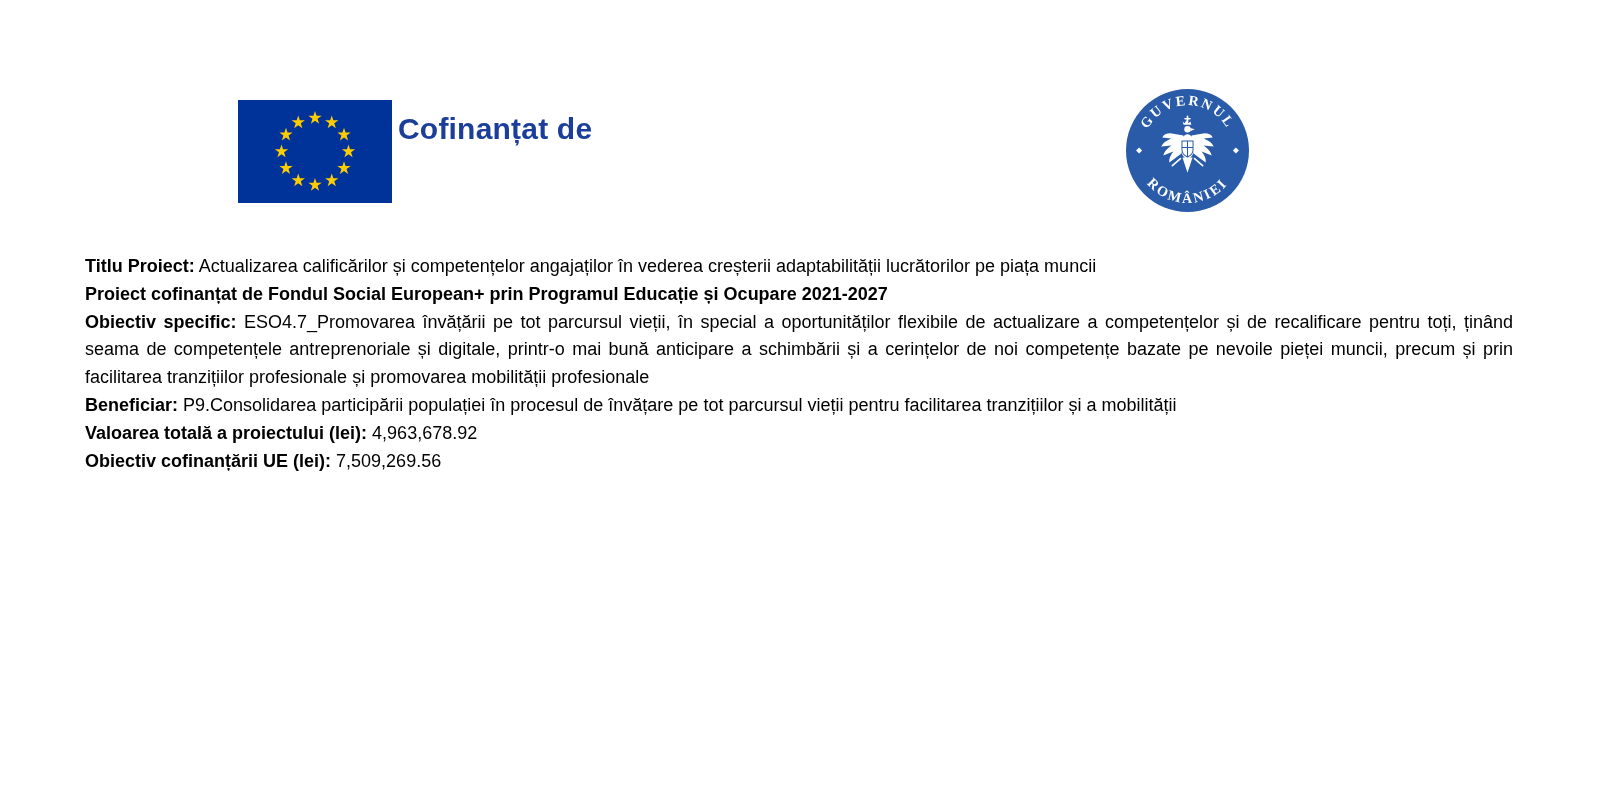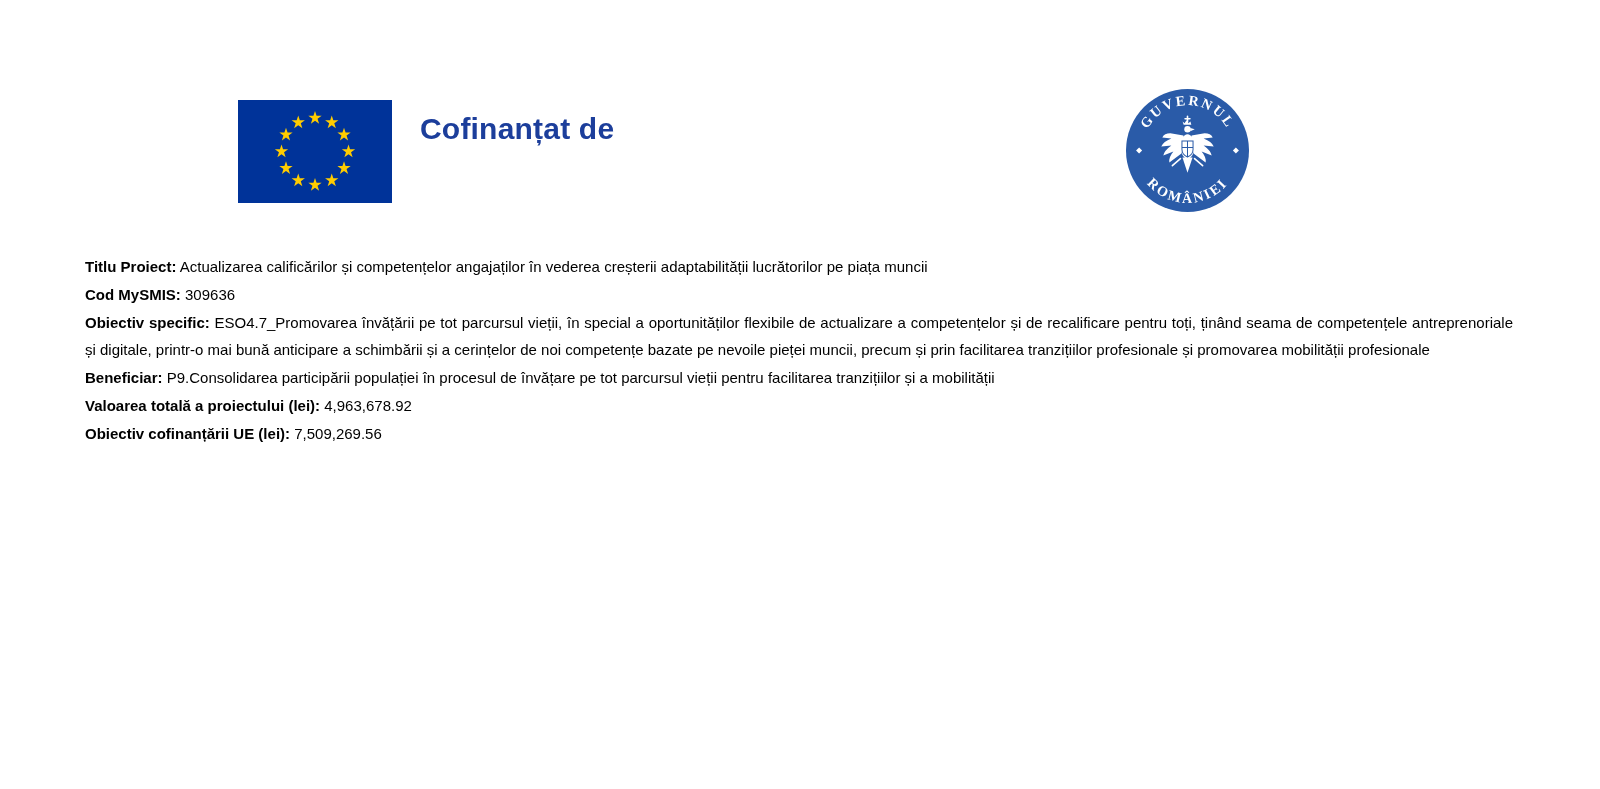--- a/index.html
+++ b/index.html
@@ -16,7 +16,7 @@
   
   .eu-logo {
     position: absolute; left: 238px; top: 100px;
-    display: flex; align-items: flex-start; gap: 28px;
+    display: flex; align-items: flex-start; gap: 6px;
   }
   .eu-flag { width: 154px; height: 103px; display: block; }
   .flag-bg { fill: var(--flag-blue, #039); }

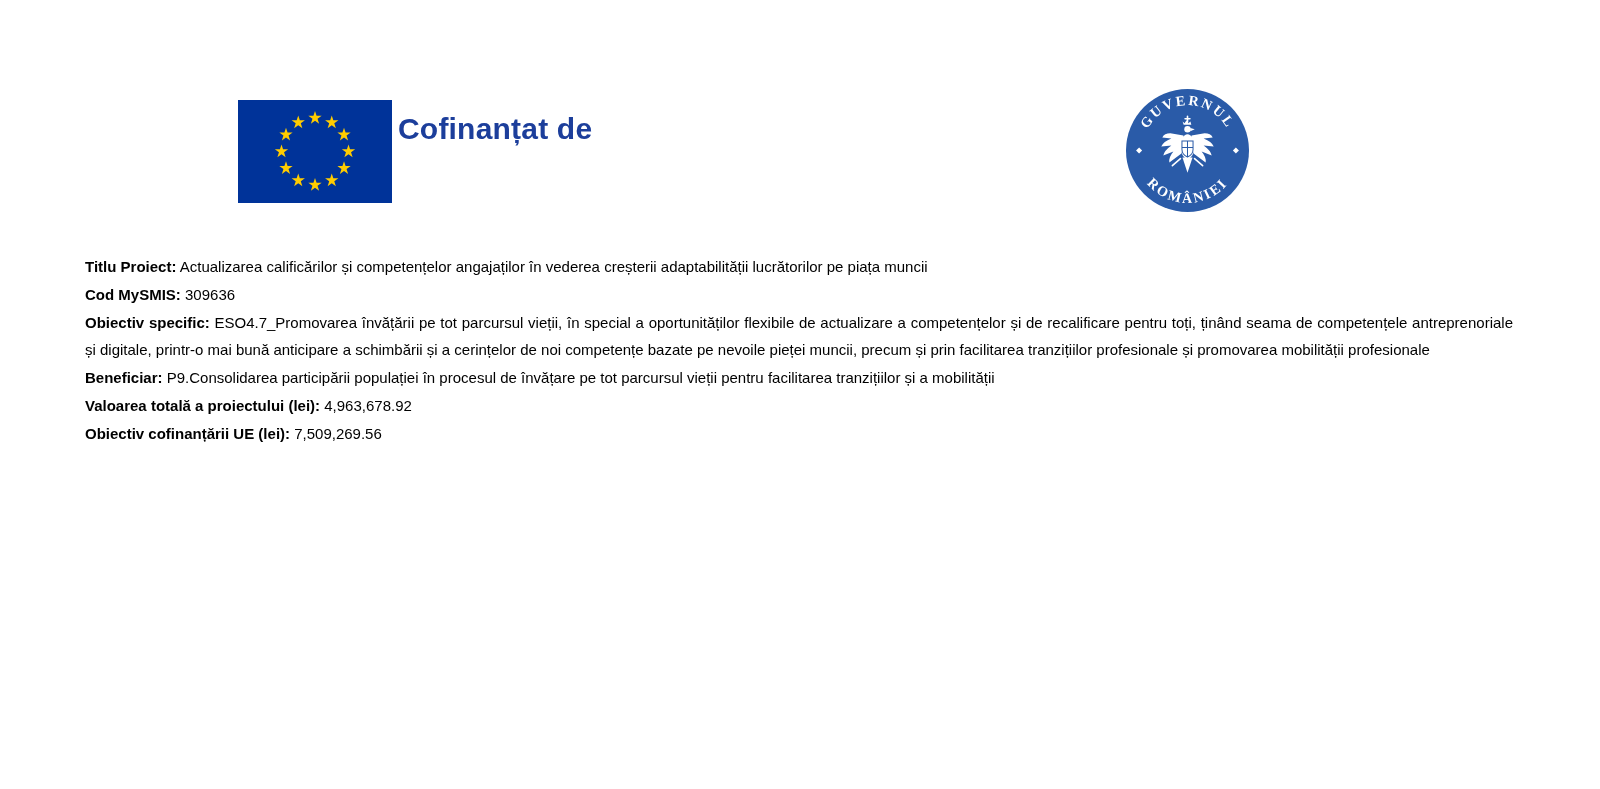--- a/index.html
+++ b/index.html
@@ -48,7 +48,7 @@
   
   .details {
     position: absolute; left: 85px; top: 253px; width: 1428px;
-    font-size: 15px;
+    font-size: 18px;
     line-height: 27.8px;
     text-align: justify;
     color: var(--text-black, #000);

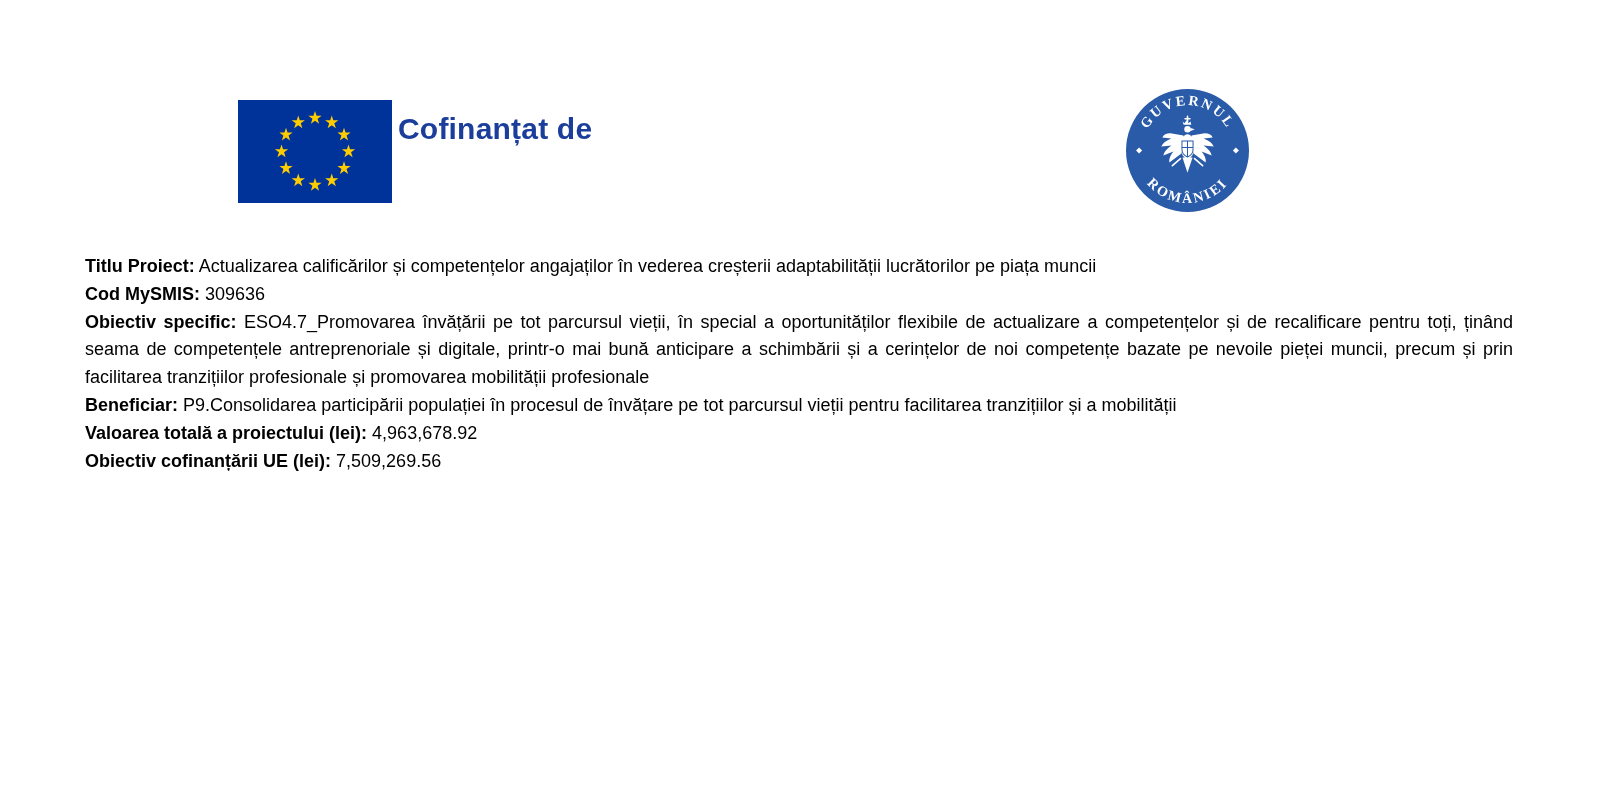--- a/index.html
+++ b/index.html
@@ -118,6 +118,7 @@
     <p class="field"><b class="lbl">Titlu Proiect:</b> <span class="val">Actualizarea calificărilor și competențelor angajaților în vederea creșterii adaptabilității lucrătorilor pe piața muncii</span></p>
 
 
+    <p class="field"><b class="lbl">Proiect cofinanțat de Fondul Social European+ prin Programul Educație și Ocupare 2021-2027</b> <span class="val"></span></p>
 
     <p class="field"><b class="lbl">Cod MySMIS:</b> <span class="val">309636</span></p>
 

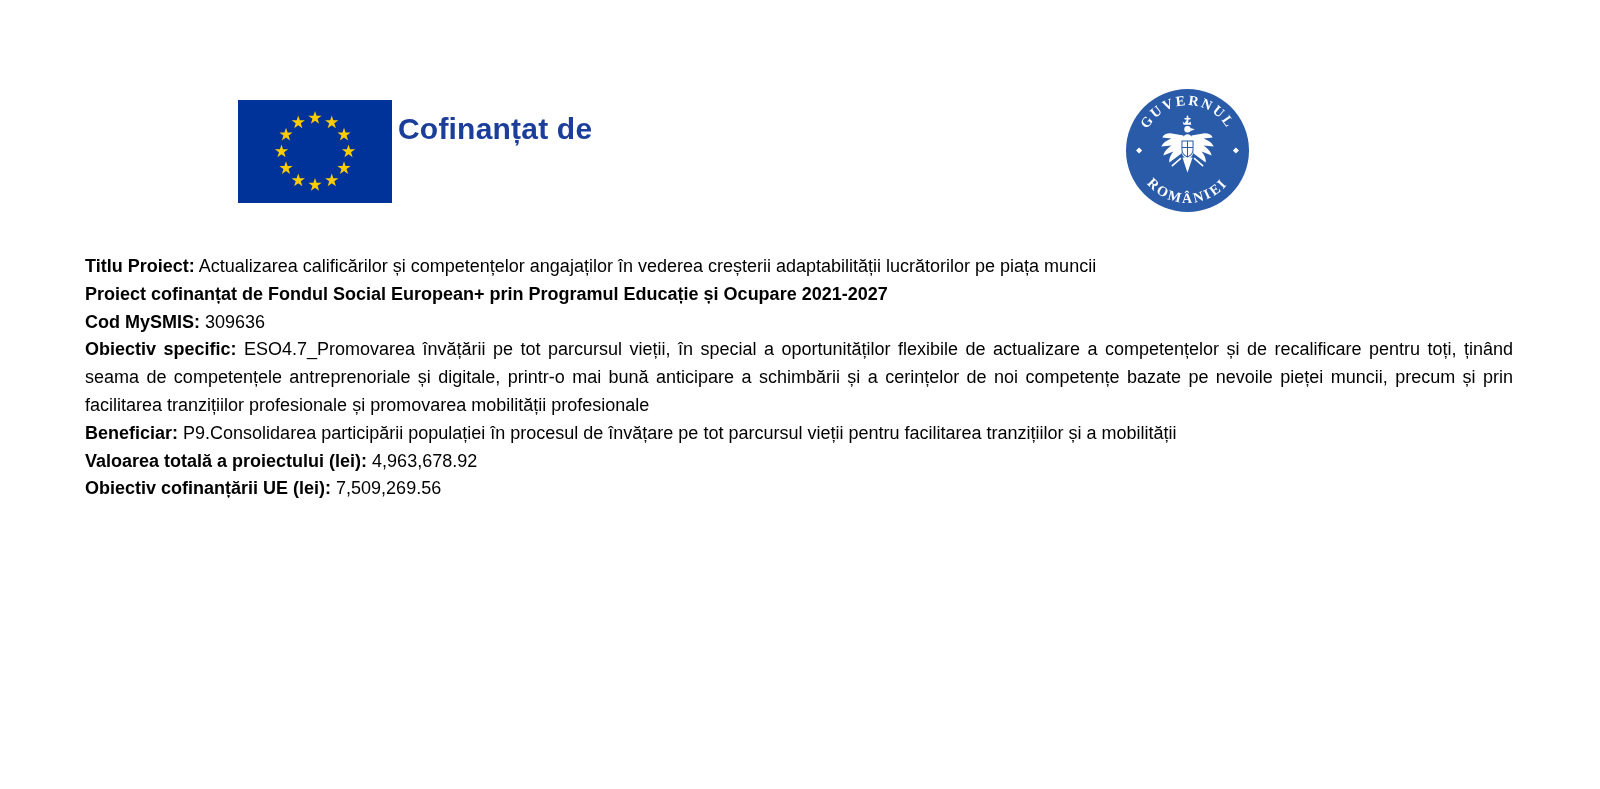--- a/index.html
+++ b/index.html
@@ -120,7 +120,6 @@
 
     <p class="field"><b class="lbl">Proiect cofinanțat de Fondul Social European+ prin Programul Educație și Ocupare 2021-2027</b> <span class="val"></span></p>
 
-    <p class="field"><b class="lbl">Cod MySMIS:</b> <span class="val">309636</span></p>
 
     <p class="field"><b class="lbl">Obiectiv specific:</b> <span class="val">ESO4.7_Promovarea învățării pe tot parcursul vieții, în special a oportunităților flexibile de actualizare a competențelor și de recalificare pentru toți, ținând seama de competențele antreprenoriale și digitale, printr-o mai bună anticipare a schimbării și a cerințelor de noi competențe bazate pe nevoile pieței muncii, precum și prin facilitarea tranzițiilor profesionale și promovarea mobilității profesionale</span></p>
 

